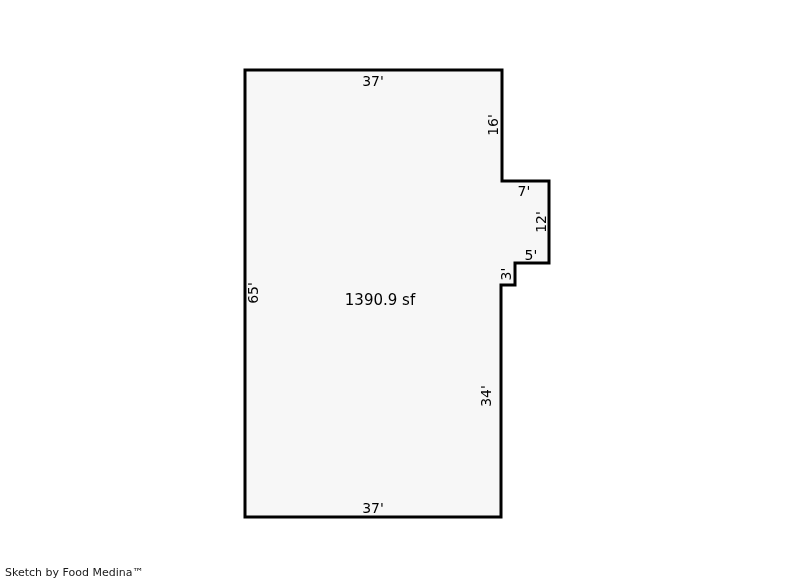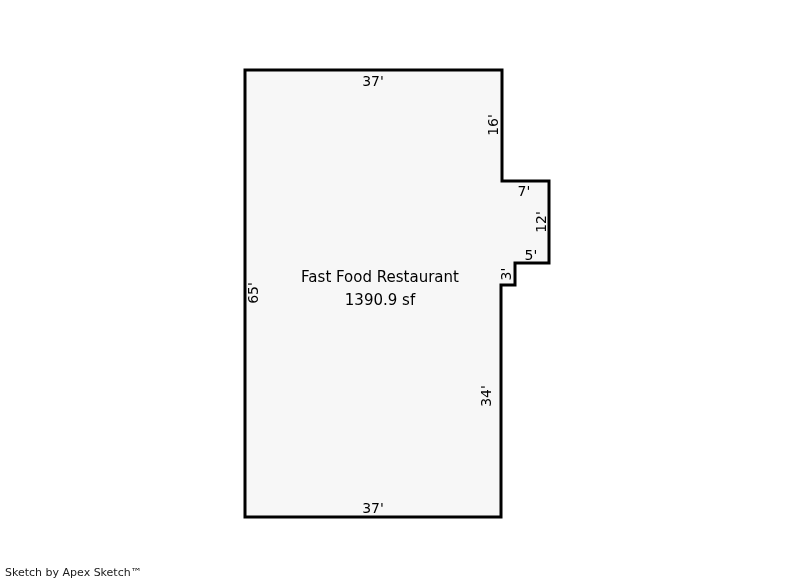--- a/index.html
+++ b/index.html
@@ -80,7 +80,6 @@
 
   <div class="dim rot" style="left:253px; top:293px;">65'</div>
 
-  <div class="room-text" style="left:380px; top:277px;">Fast Food Restaurant</div>
 
   <div class="room-text" style="left:380px; top:300px;">1390.9 sf</div>
 

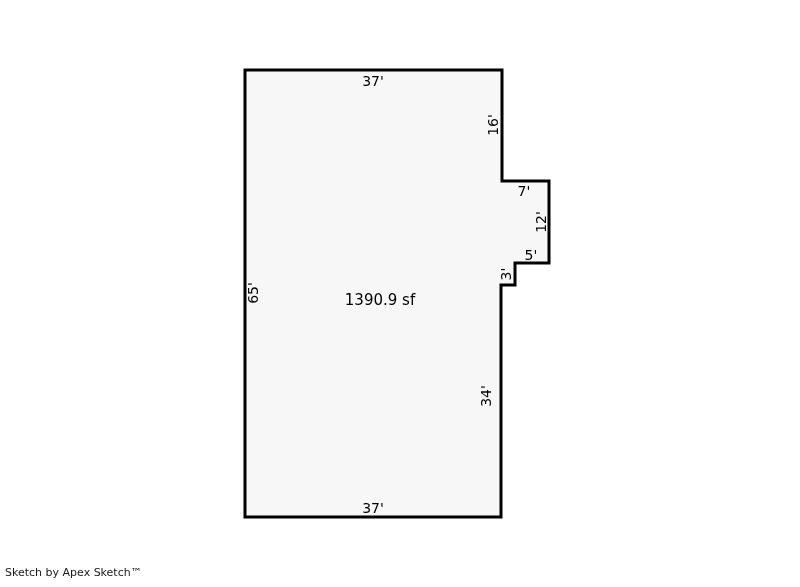--- a/index.html
+++ b/index.html
@@ -83,7 +83,7 @@
 
   <div class="room-text" style="left:380px; top:300px;">1390.9 sf</div>
 
-  <div class="credit">Sketch by Apex Sketch™</div>
+  <div class="credit">Sketch by Food Medina™</div>
 
 </div>
 

